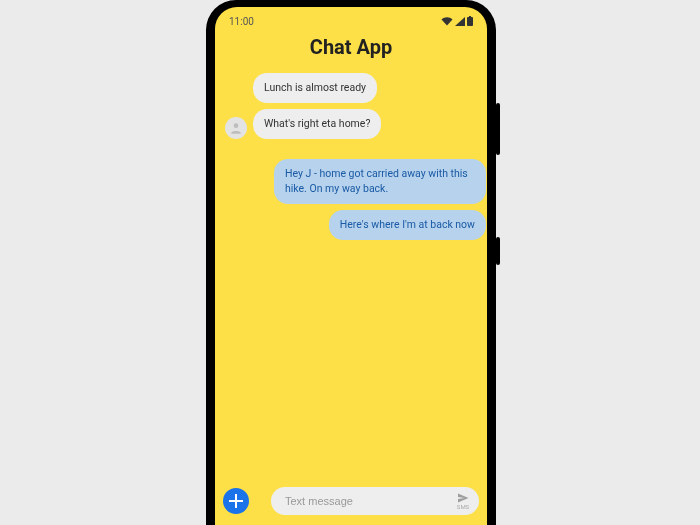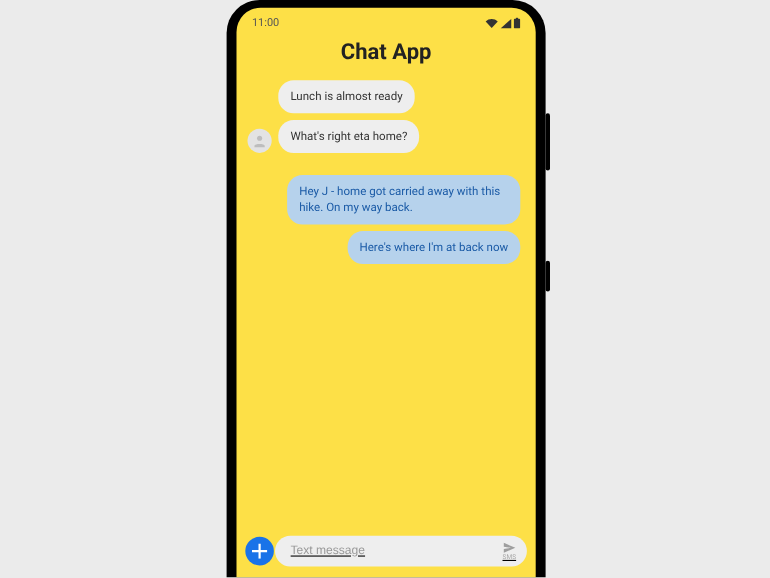--- a/index.html
+++ b/index.html
@@ -14,7 +14,7 @@
   .sicons svg{display:block;}
   .header{padding:4px 0 8px;}
   .title{text-align:center;font-size:20px;font-weight:700;color:#222;}
-  .chat{flex:1;padding:6px 14px 0 10px;overflow:hidden;}
+  .chat{flex:1;padding:6px 1px 0 10px;overflow:hidden;}
   .row{display:flex;margin-bottom:6px;align-items:flex-end;}
   .row.in{justify-content:flex-start;}
   .row.out{justify-content:flex-end;}

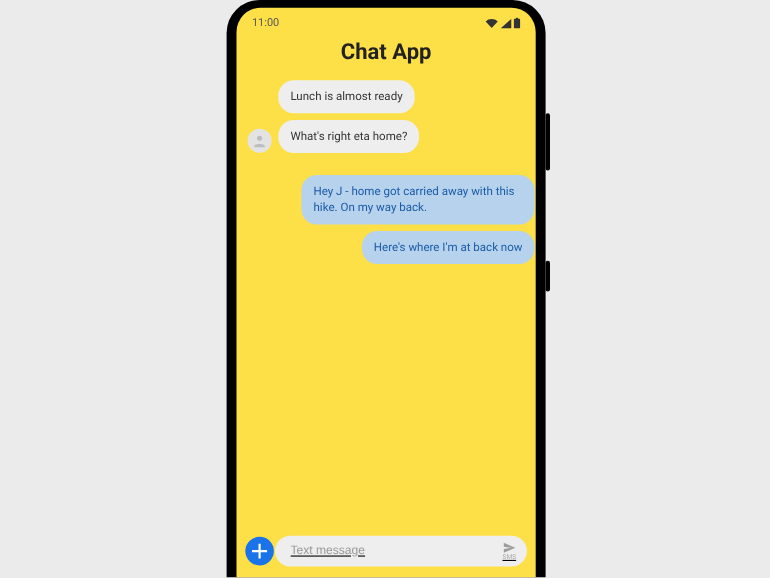--- a/index.html
+++ b/index.html
@@ -24,7 +24,7 @@
   .bubble.in{background:#eeeeee;color:#333;}
   .bubble.out{background:#b6d2ec;color:#1a5aa6;}
   .gap{height:14px;}
-  .composer{display:flex;align-items:center;padding:6px 8px 10px;gap:1px;text-decoration:underline;}
+  .composer{display:flex;align-items:center;padding:6px 8px 10px;gap:22px;}
   .add{width:26px;height:26px;border-radius:50%;background:#1a73e8;display:flex;align-items:center;justify-content:center;flex-shrink:0;}
   .input-wrap{flex:1;background:#eeeeee;border-radius:18px;display:flex;align-items:center;padding:0 8px 0 12px;height:28px;}
   .input{flex:1;border:0;background:transparent;outline:none;font-size:11px;color:#888;}

